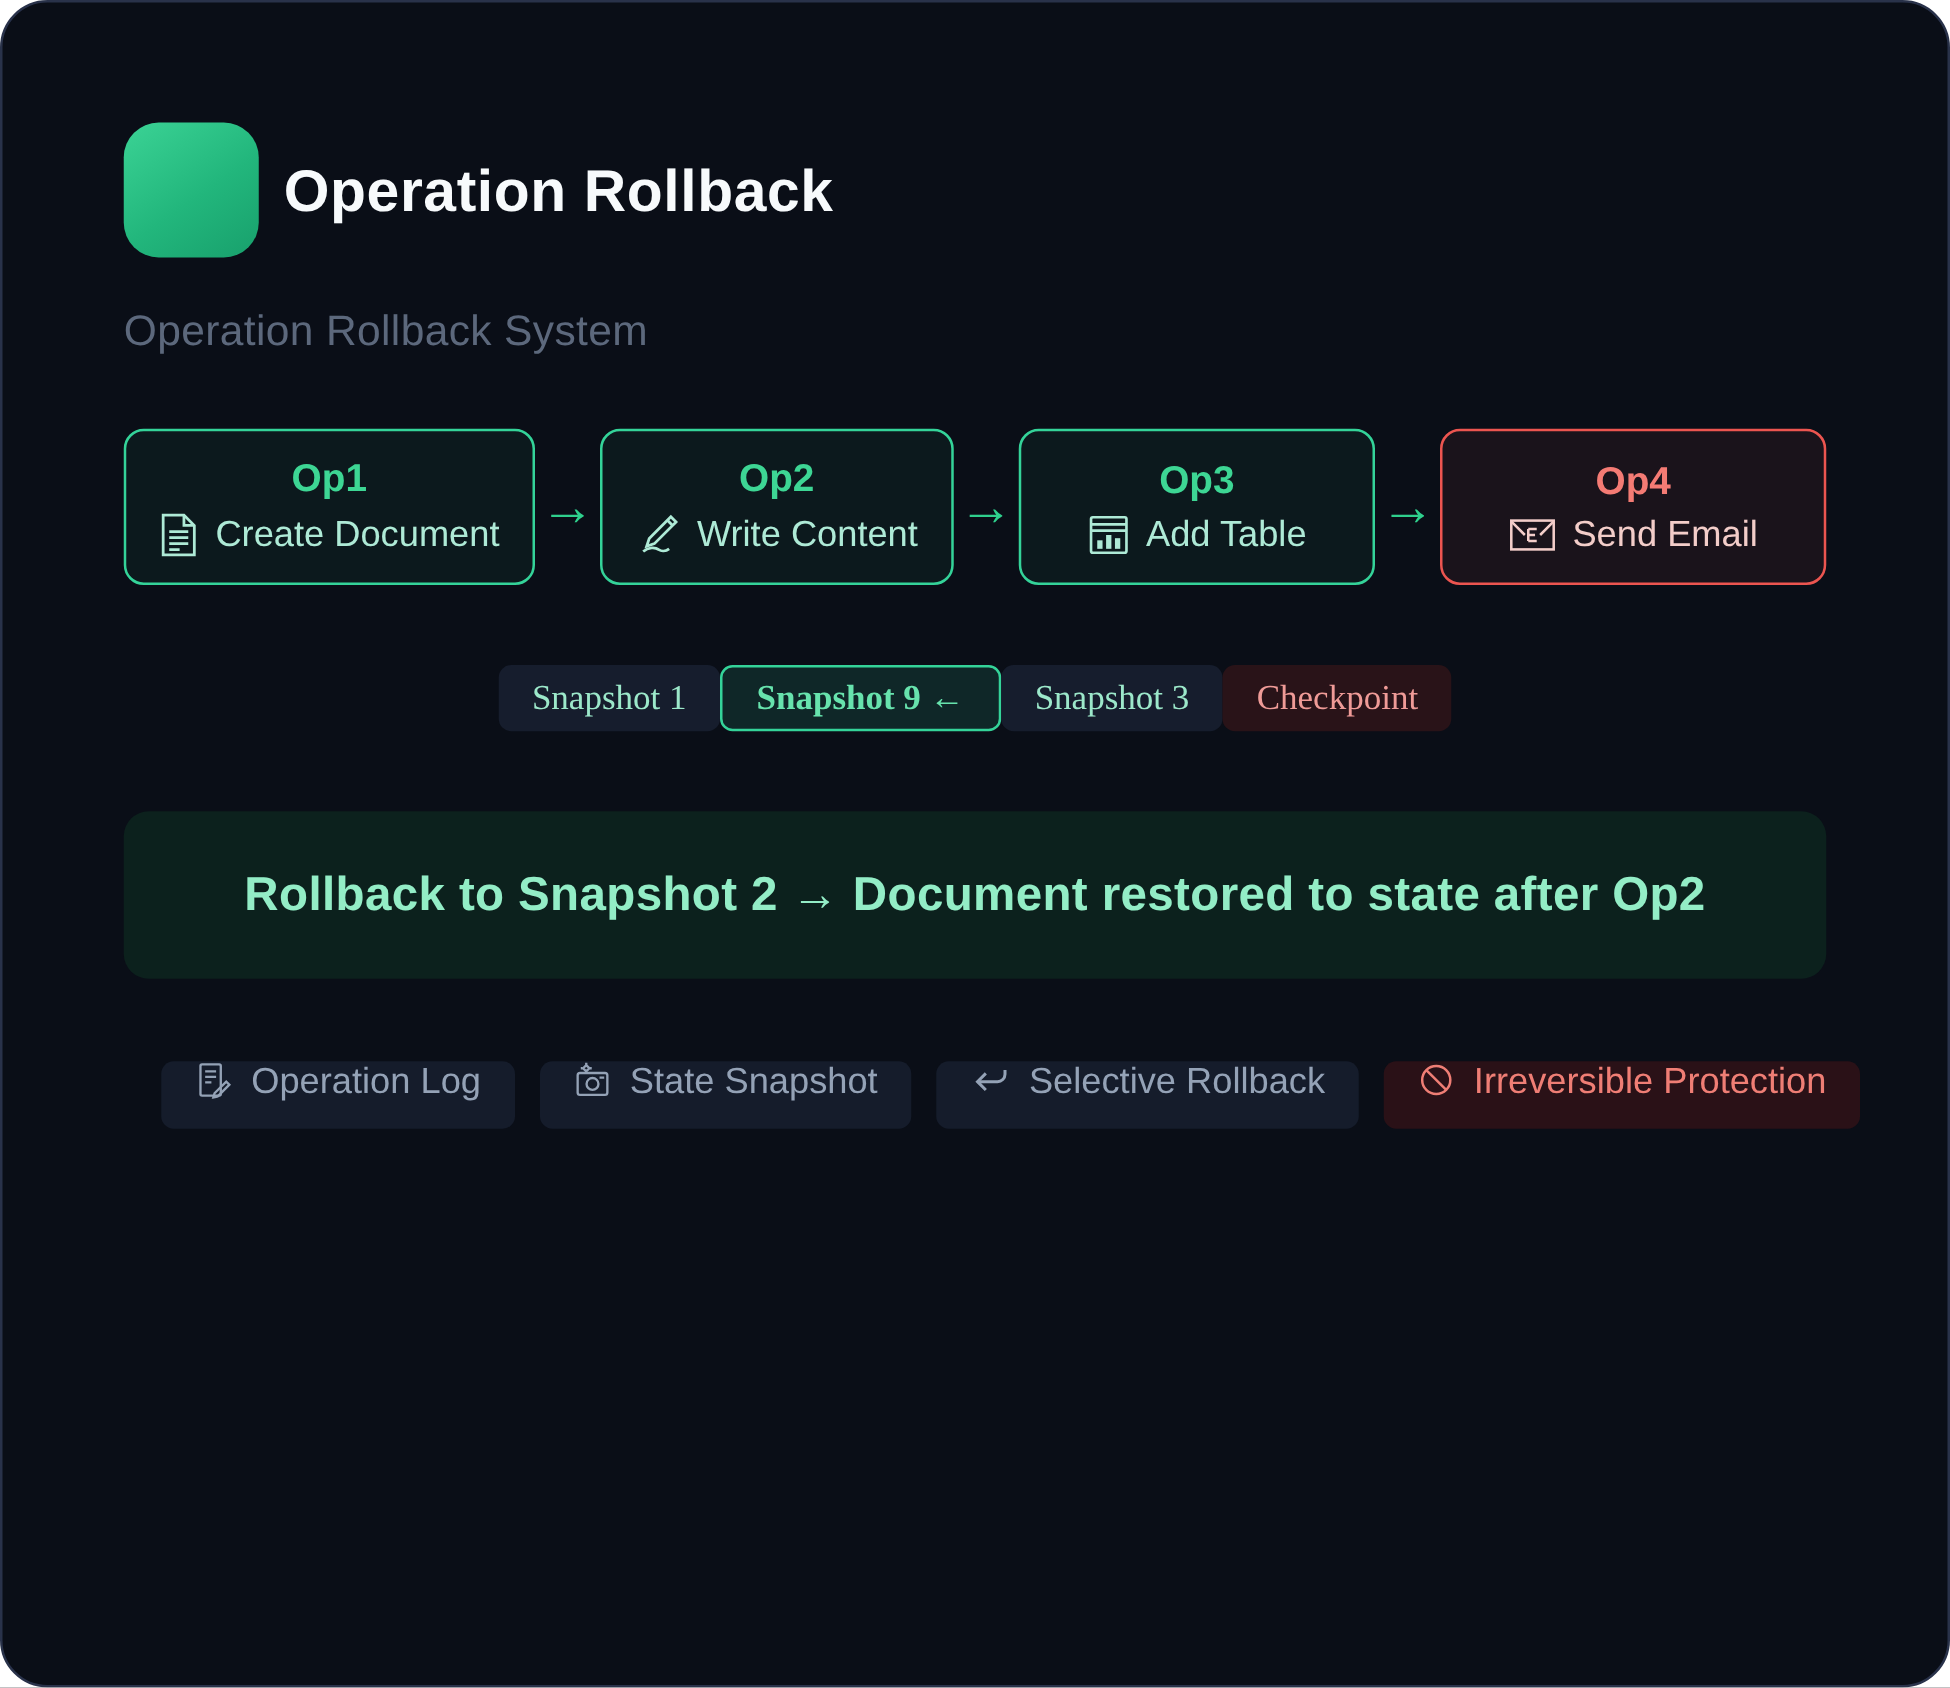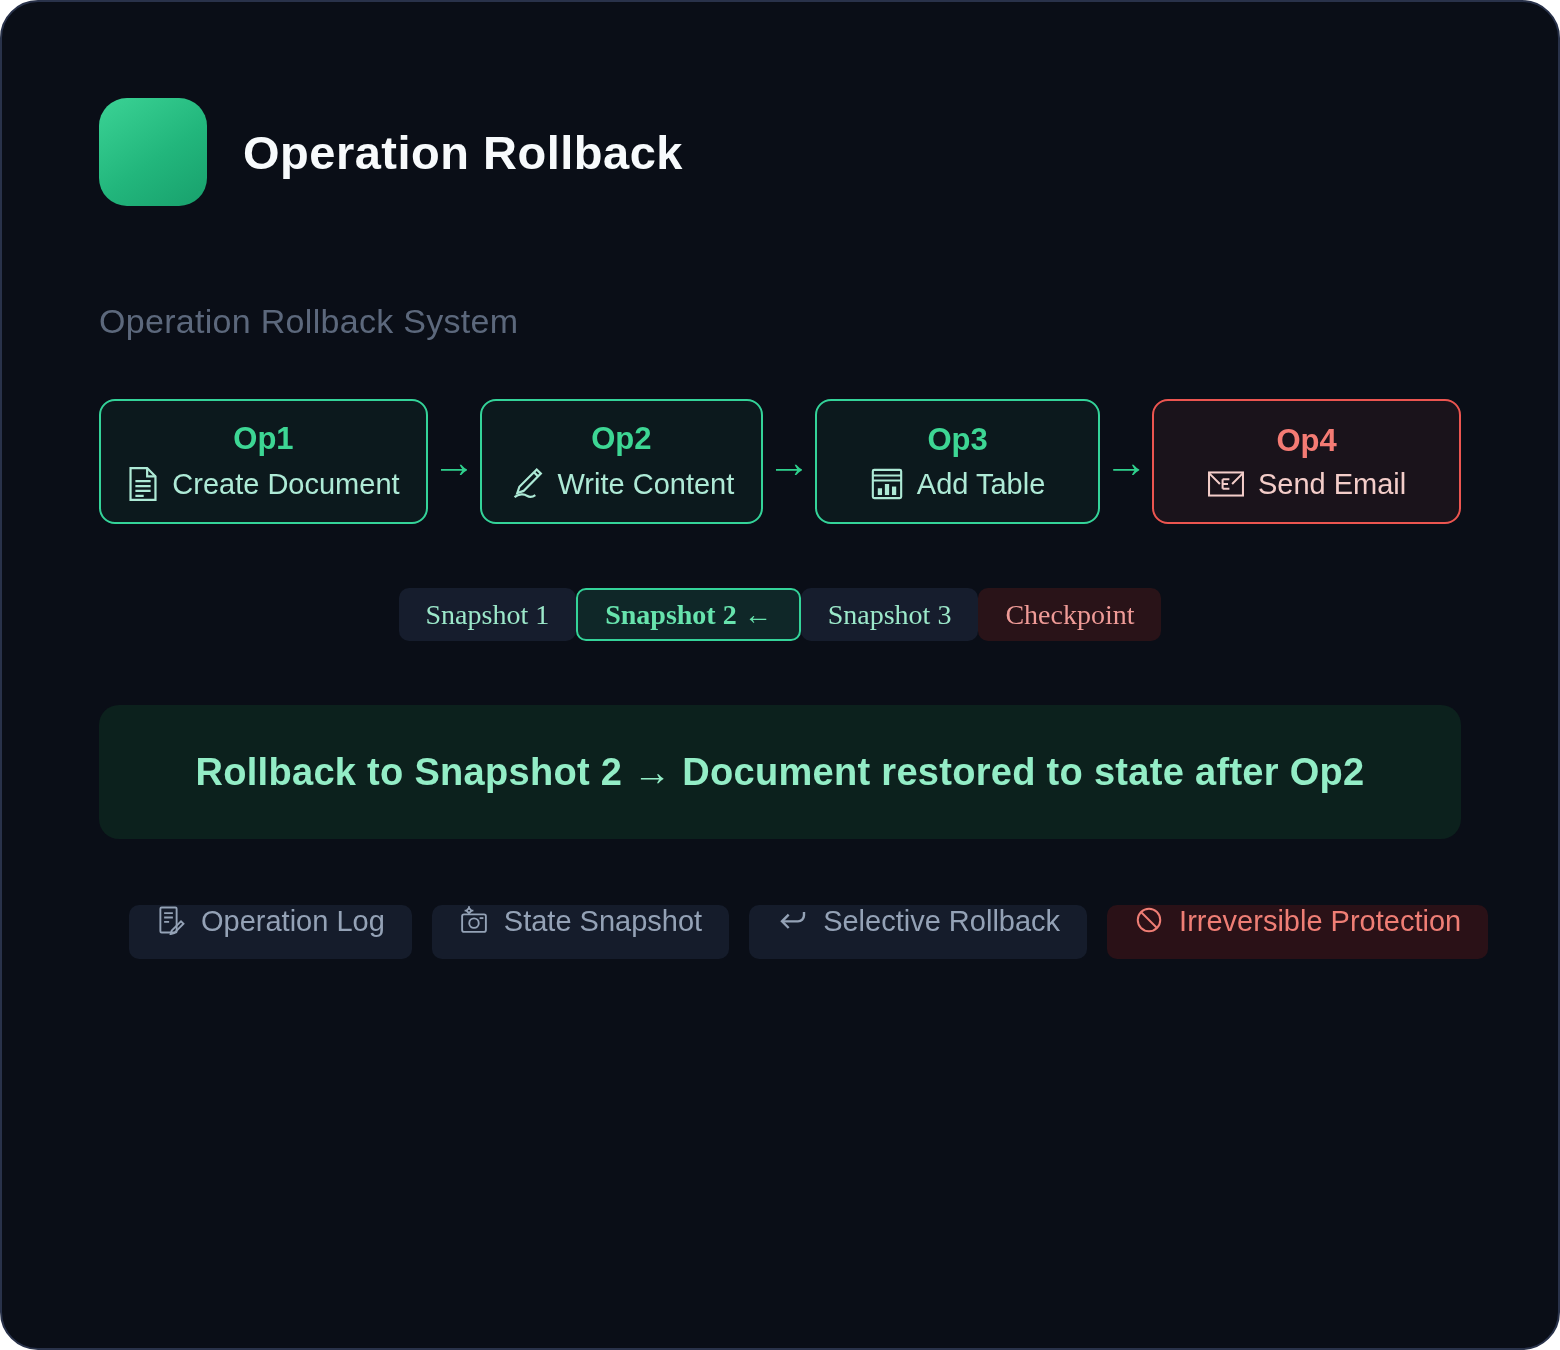--- a/index.html
+++ b/index.html
@@ -17,7 +17,7 @@
     overflow: hidden;
   }
   
-  .header { display: flex; align-items: center; gap: 36px; }
+  .header { display: flex; align-items: center; gap: 20px; }
   .app-icon {
     width: 108px; height: 108px; flex: 0 0 108px;
     border-radius: 28px;

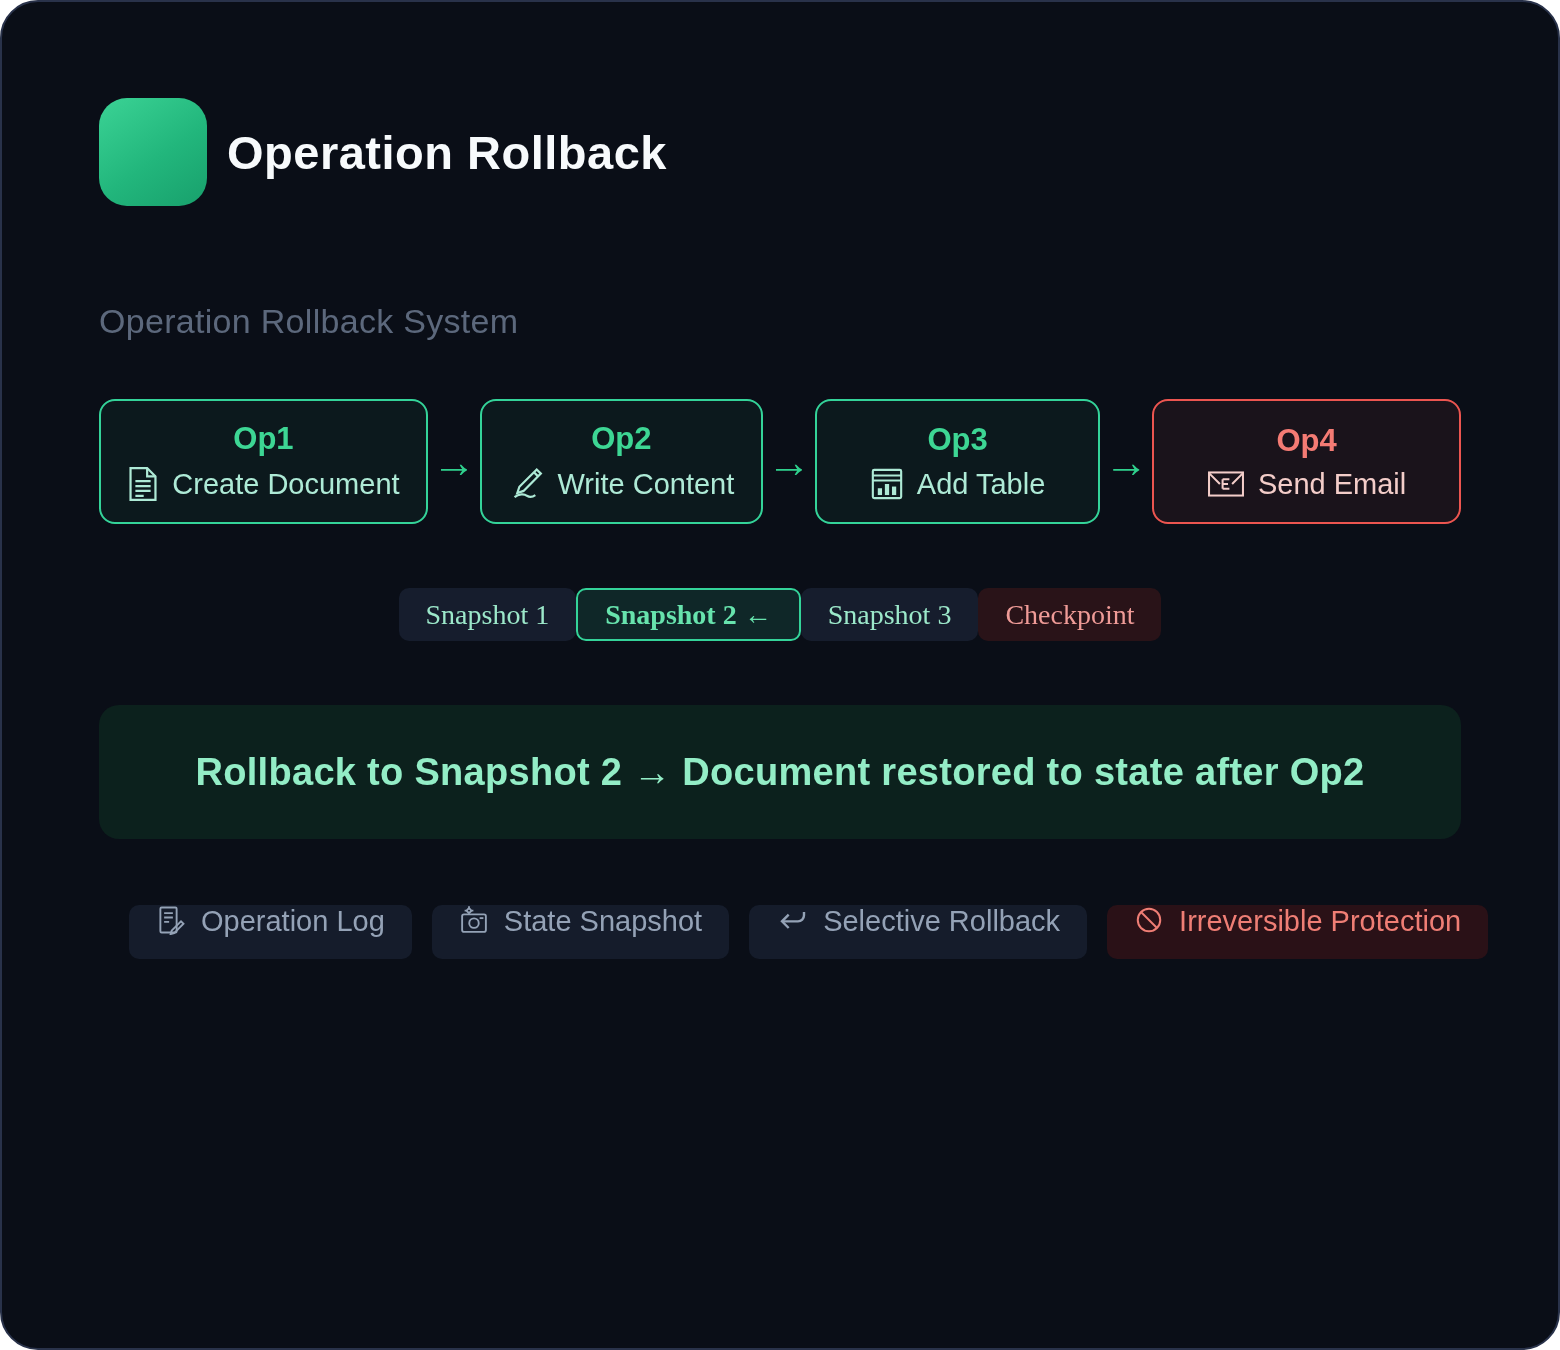--- a/index.html
+++ b/index.html
@@ -27,7 +27,7 @@
     font-size: 47px; font-weight: 700; color: #f7fafc; letter-spacing: 0.5px;
   }
   .subtitle {
-    margin-top: 96px;
+    margin-top: 40px;
     font-size: 34px; color: #5c687c; letter-spacing: 0.3px;
   }
   

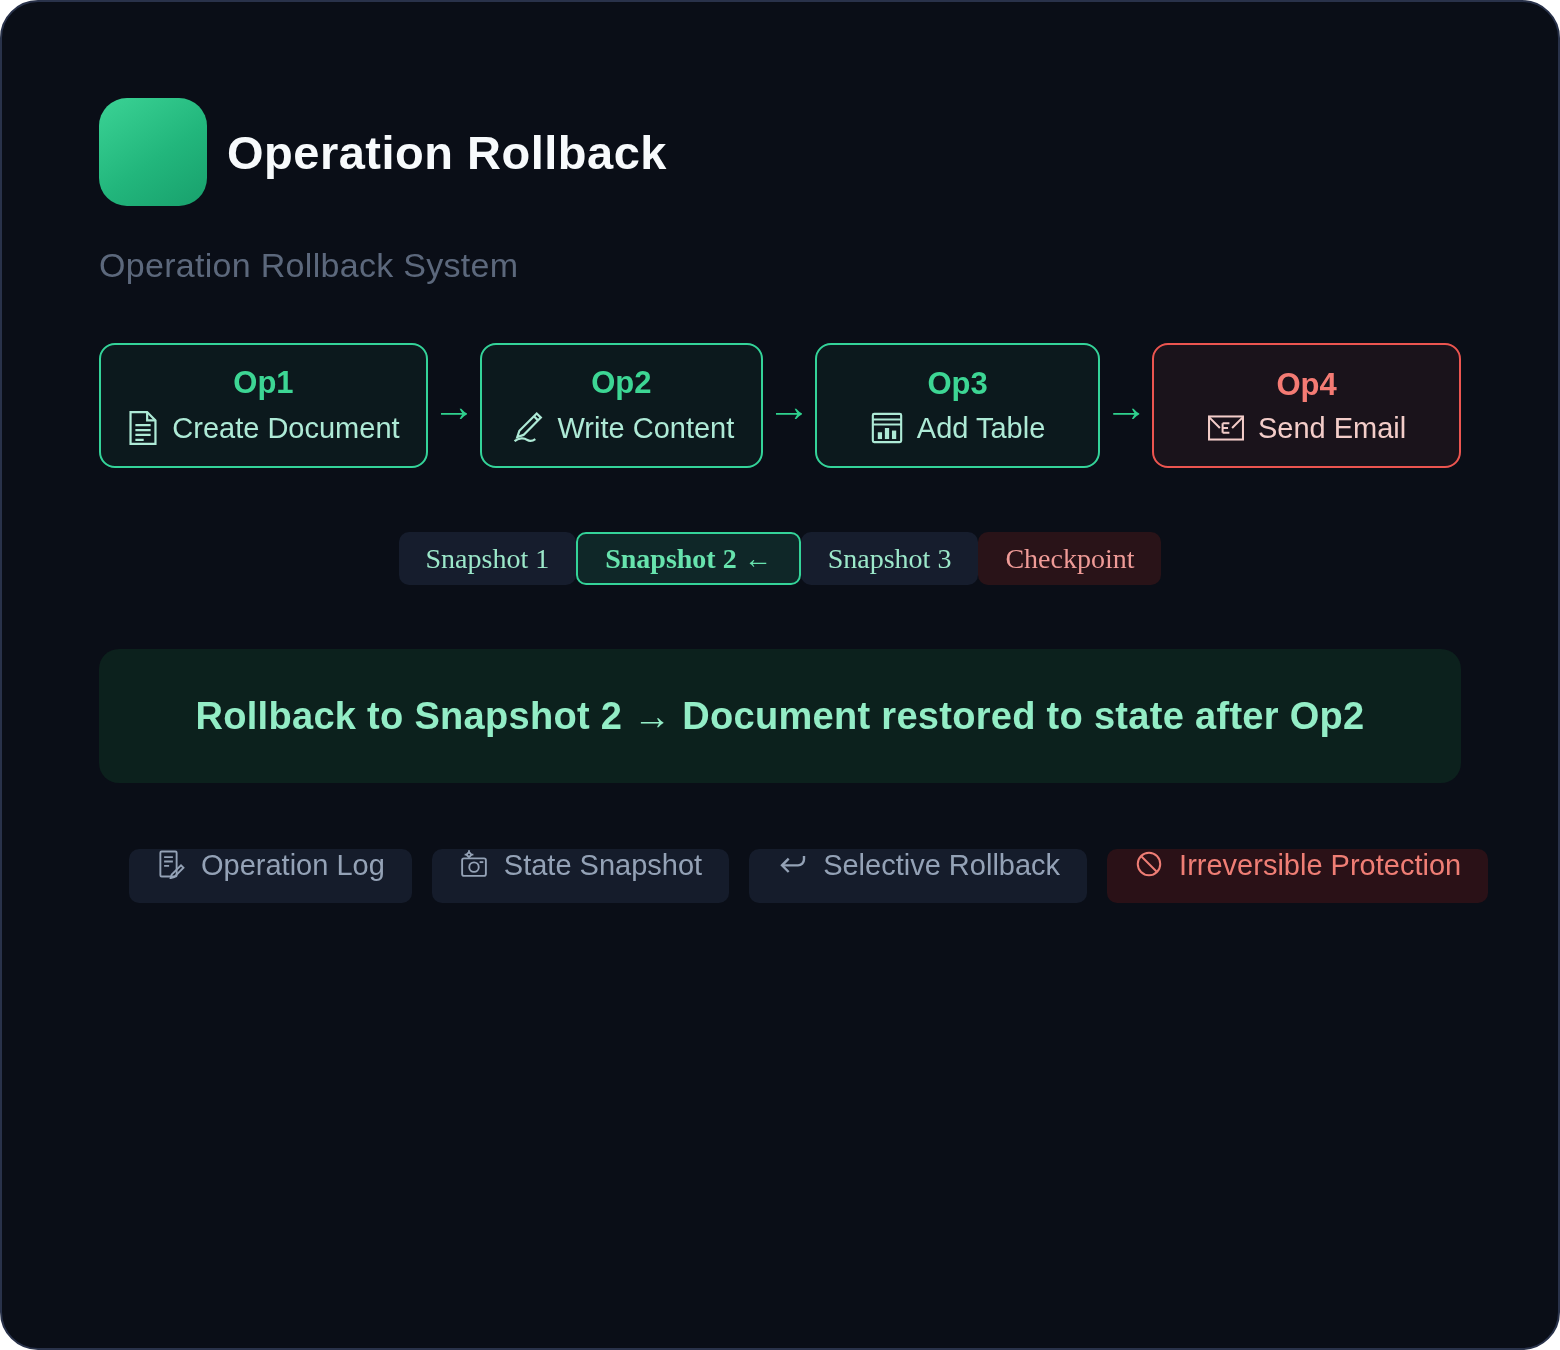--- a/index.html
+++ b/index.html
@@ -191,7 +191,7 @@
 
   <div class="snap-row">
     <div class="snap">Snapshot 1</div>
-    <div class="snap active">Snapshot 2 ←</div>
+    <div class="snap active">Snapshot 9 ←</div>
     <div class="snap">Snapshot 3</div>
     <div class="snap danger">Checkpoint</div>
   </div>

